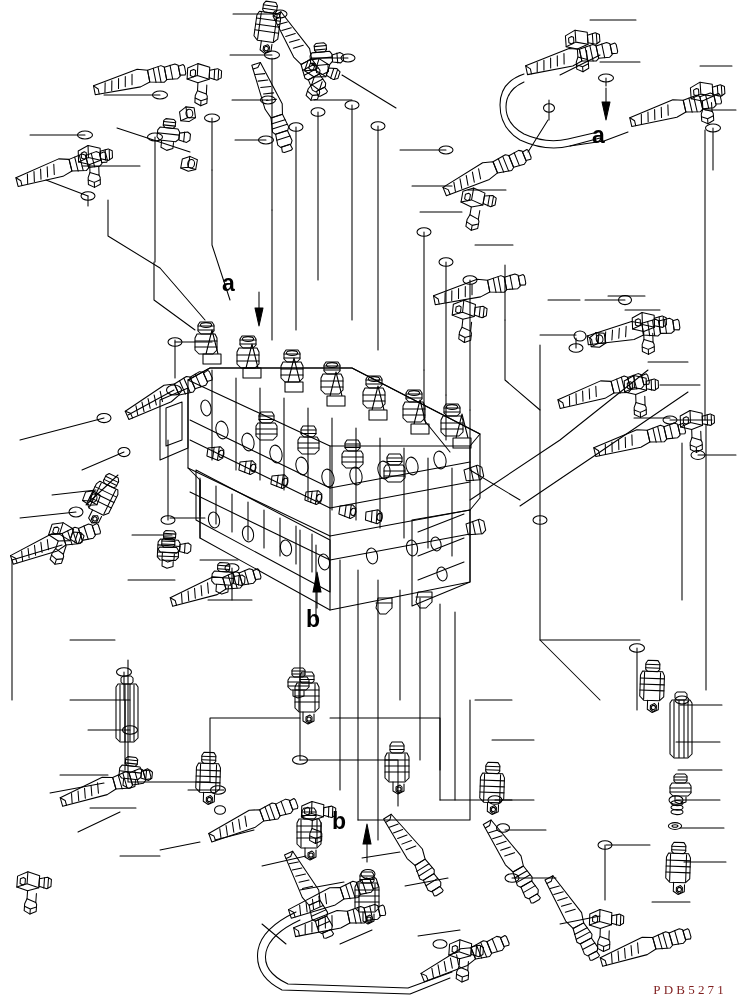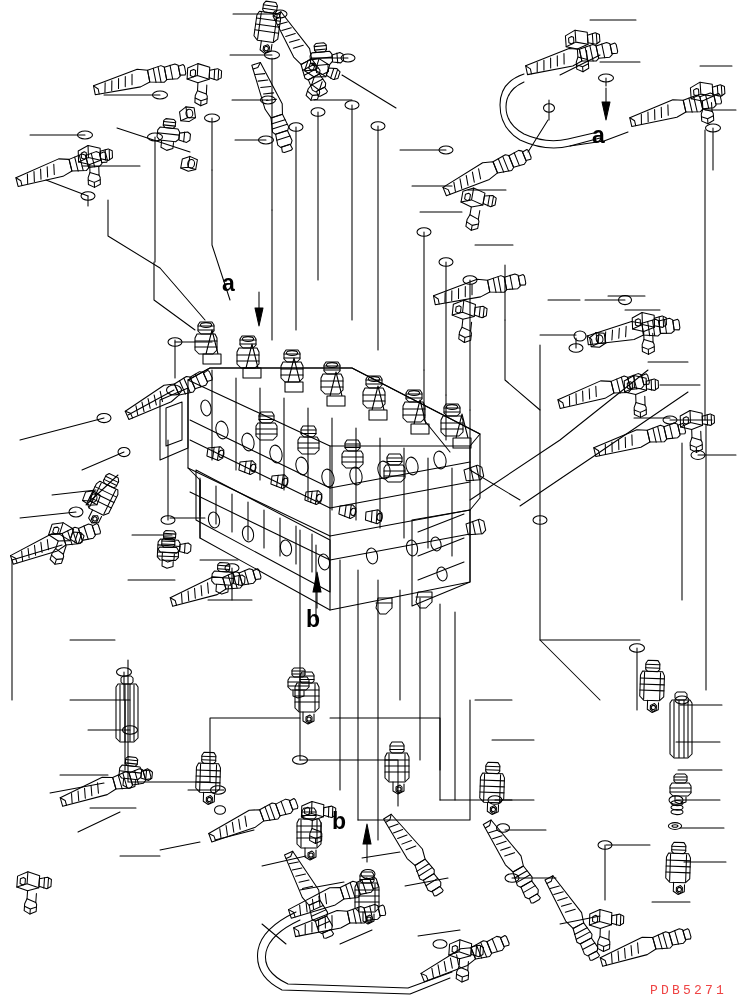--- a/index.html
+++ b/index.html
@@ -9,7 +9,7 @@
   .marker{position:absolute;font-family:"Liberation Sans",sans-serif;font-weight:700;color:#000;line-height:1;}
   .mk-a{font-size:23px;font-style:normal;}
   .mk-b{font-size:23px;}
-  #partno{position:absolute;right:10px;bottom:8px;font-size:13px;letter-spacing:3.2px;color:#ef4444;font-family:Liberation Mono, monospace;}
+  #partno{position:absolute;right:10px;bottom:8px;font-size:13px;letter-spacing:3.2px;color:#7f1d1d;font-family:Liberation Serif, serif;}
 </style>
 </head>
 <body>

